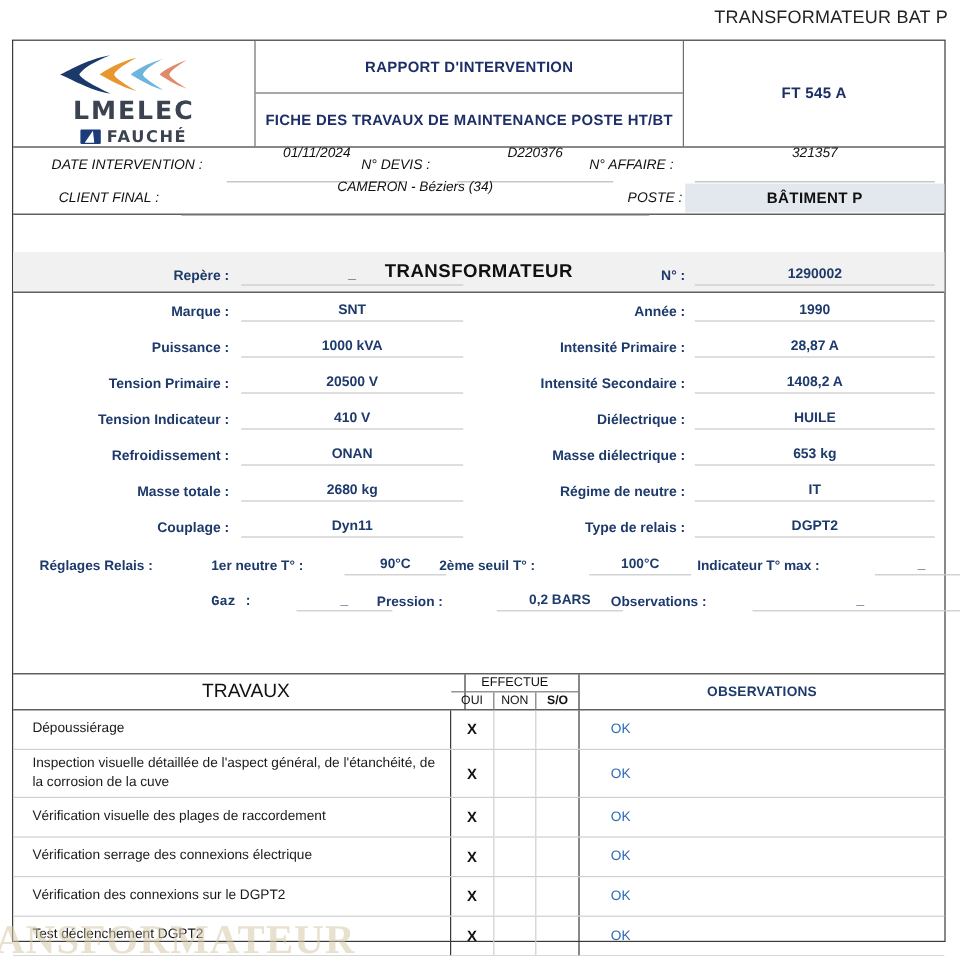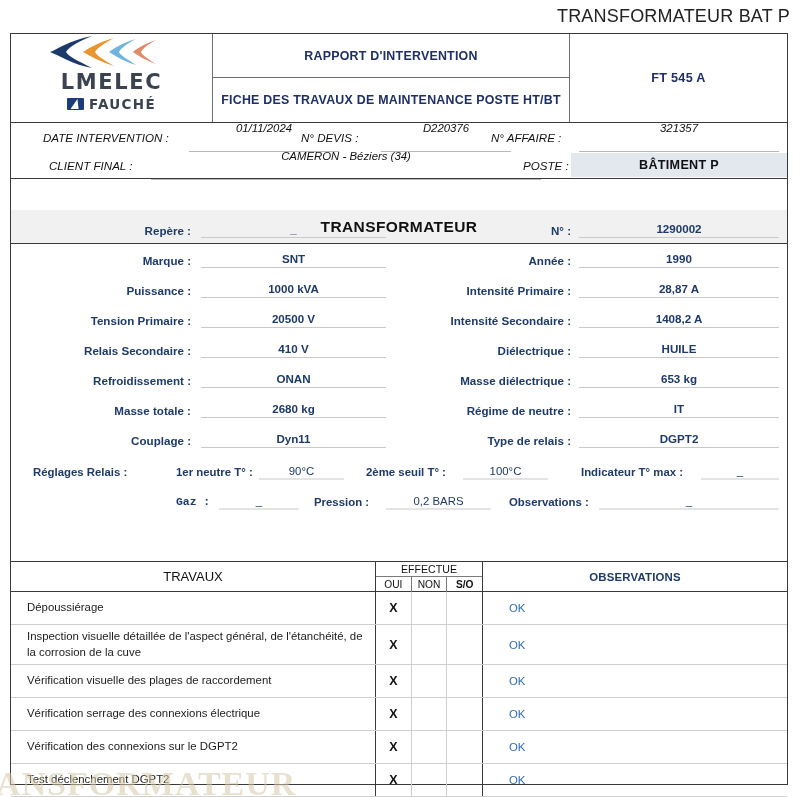--- a/index.html
+++ b/index.html
@@ -17,7 +17,7 @@
   
   .top-caption{
     position:absolute;top:6px;right:10px;
-    font-size:18px;color:#222;letter-spacing:.2px;
+    font-size:15px;color:#222;letter-spacing:.2px;
     white-space:nowrap;
   }
 

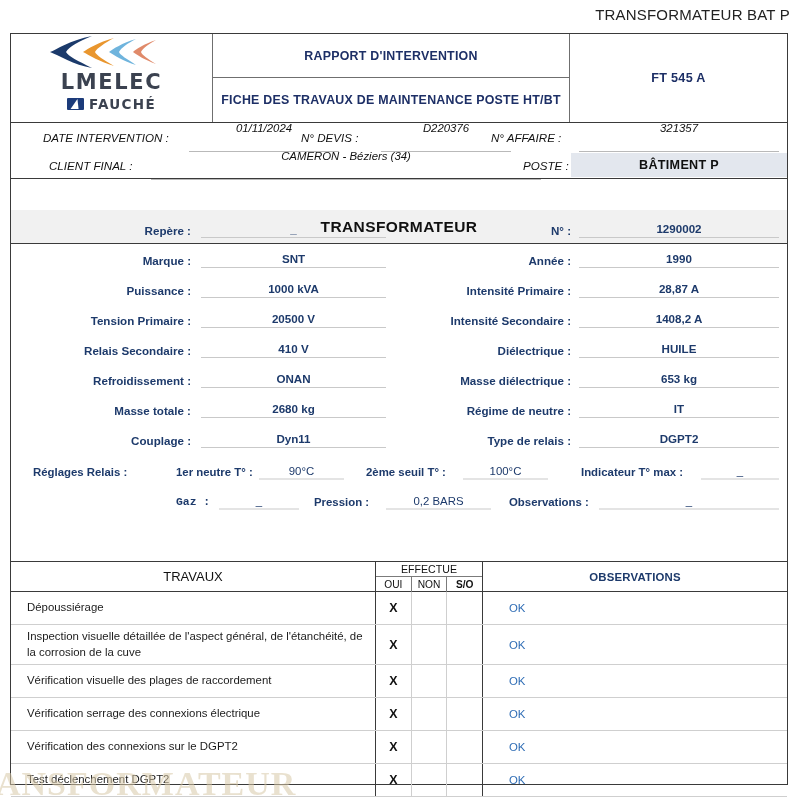--- a/index.html
+++ b/index.html
@@ -35,7 +35,7 @@
   .hdr-logo{
     position:absolute;left:0;top:0;width:202px;height:100%;
     border-right:1.4px solid #6f6f6f;box-sizing:border-box;
-    display:flex;flex-direction:column;align-items:center;justify-content:flex-start;
+    display:flex;flex-direction:column;align-items:center;justify-content:flex-end;
   }
   .logo-arcs{width:128px;height:36px;display:block;margin-bottom:1px;}
   .logo-name{

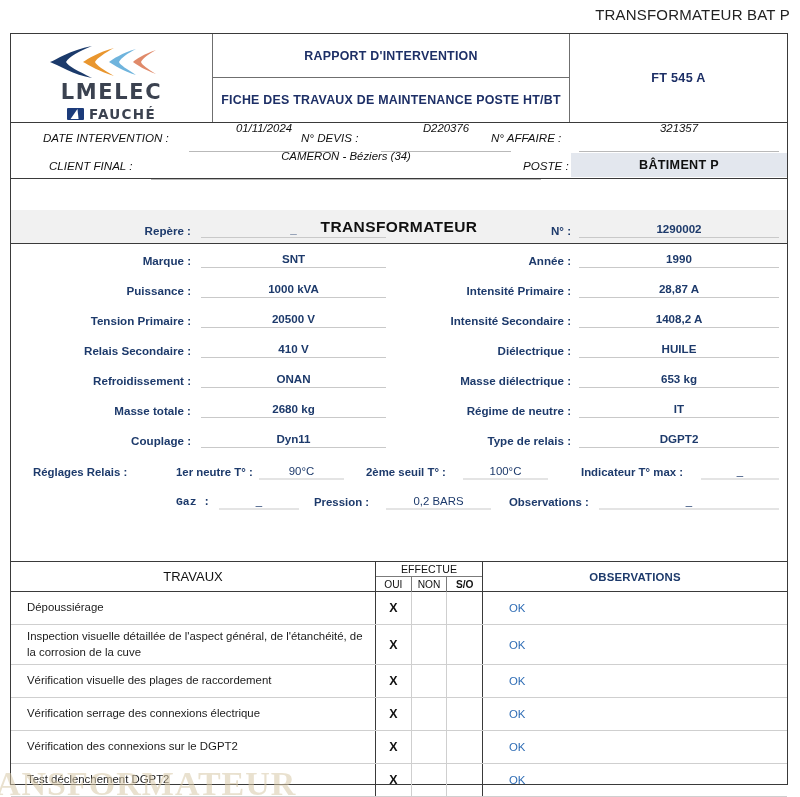--- a/index.html
+++ b/index.html
@@ -289,7 +289,7 @@
       </div>
 
       <div class="spec-row" style="top:122px;">
-        <span class="sp-lbl left">Relais Secondaire :</span>
+        <span class="sp-lbl left">Tension Indicateur :</span>
         <span class="sp-val left">410 V</span>
         <span class="sp-lbl right">Diélectrique :</span>
         <span class="sp-val right">HUILE</span>

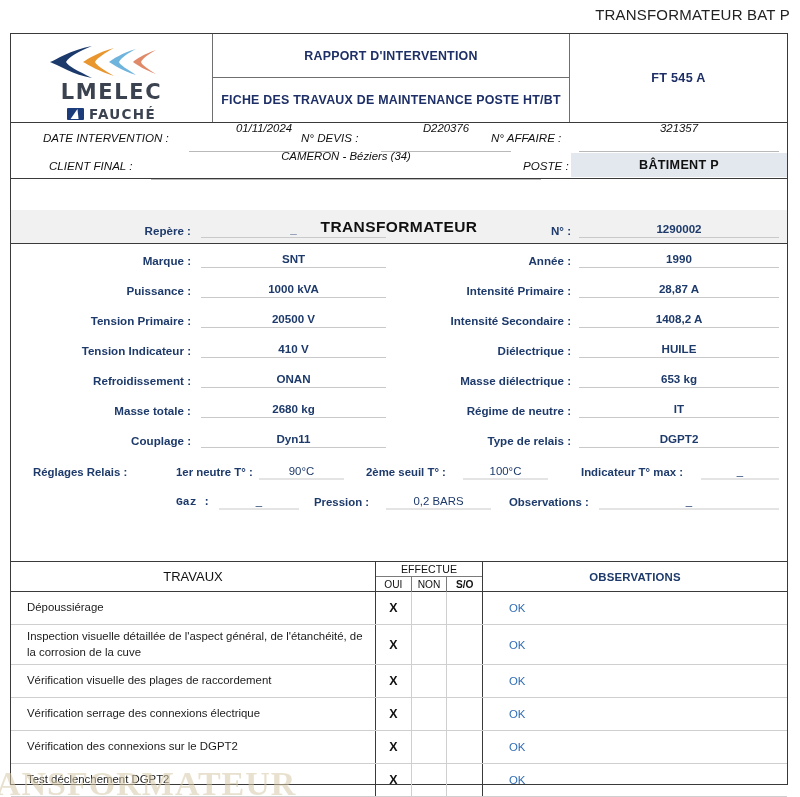--- a/index.html
+++ b/index.html
@@ -135,8 +135,8 @@
   }
   .rv{
     position:absolute;top:50%;transform:translateY(-50%);
-    font-size:11.4px;font-weight:normal;color:#1d3a6b;text-align:center;
-    border-bottom:1px solid #c9c9c9;padding-bottom:2px;box-sizing:border-box;
+    font-size:11.4px;font-weight:bold;color:#1d3a6b;text-align:center;
+    border-bottom:1px solid #c9c9c9;padding-bottom:2px;box-sizing:border-box;margin-left:28px;
   }
 
   

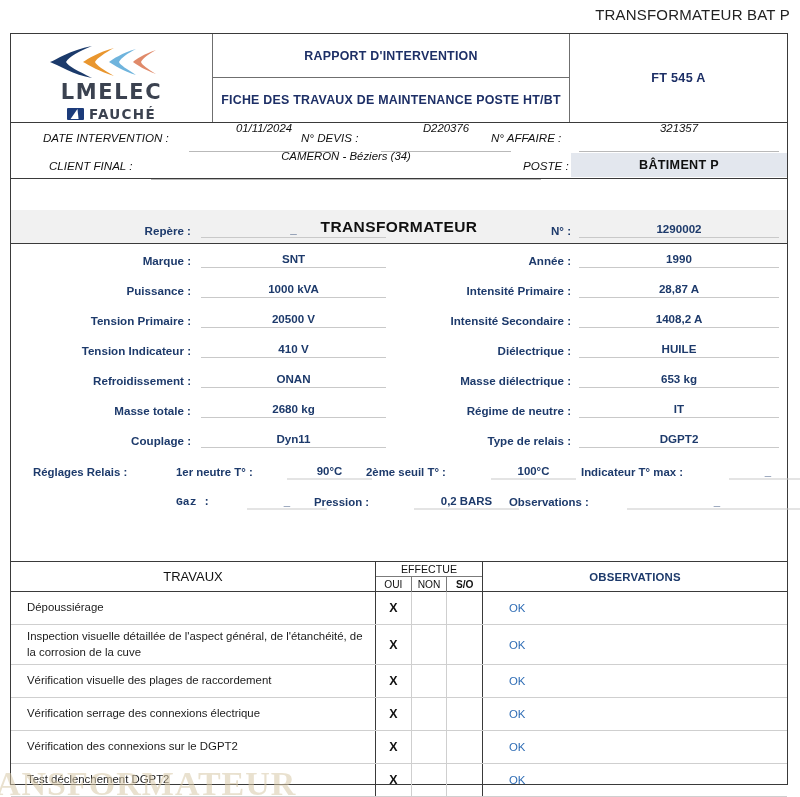--- a/index.html
+++ b/index.html
@@ -144,10 +144,10 @@
   .tbl-head{position:absolute;left:0;top:0;width:100%;height:30px;
             border-bottom:1.4px solid #3a3a3a;box-sizing:border-box;}
   .th-trav{
-    position:absolute;left:0;top:0;width:365px;height:100%;
+    position:absolute;left:12px;top:0;width:365px;height:100%;
     border-right:1.4px solid #3a3a3a;box-sizing:border-box;
     display:flex;align-items:center;justify-content:center;
-    font-size:13px;color:#111;
+    font-size:16px;color:#111;
   }
   .th-eff{
     position:absolute;left:365px;top:0;width:107px;height:100%;

